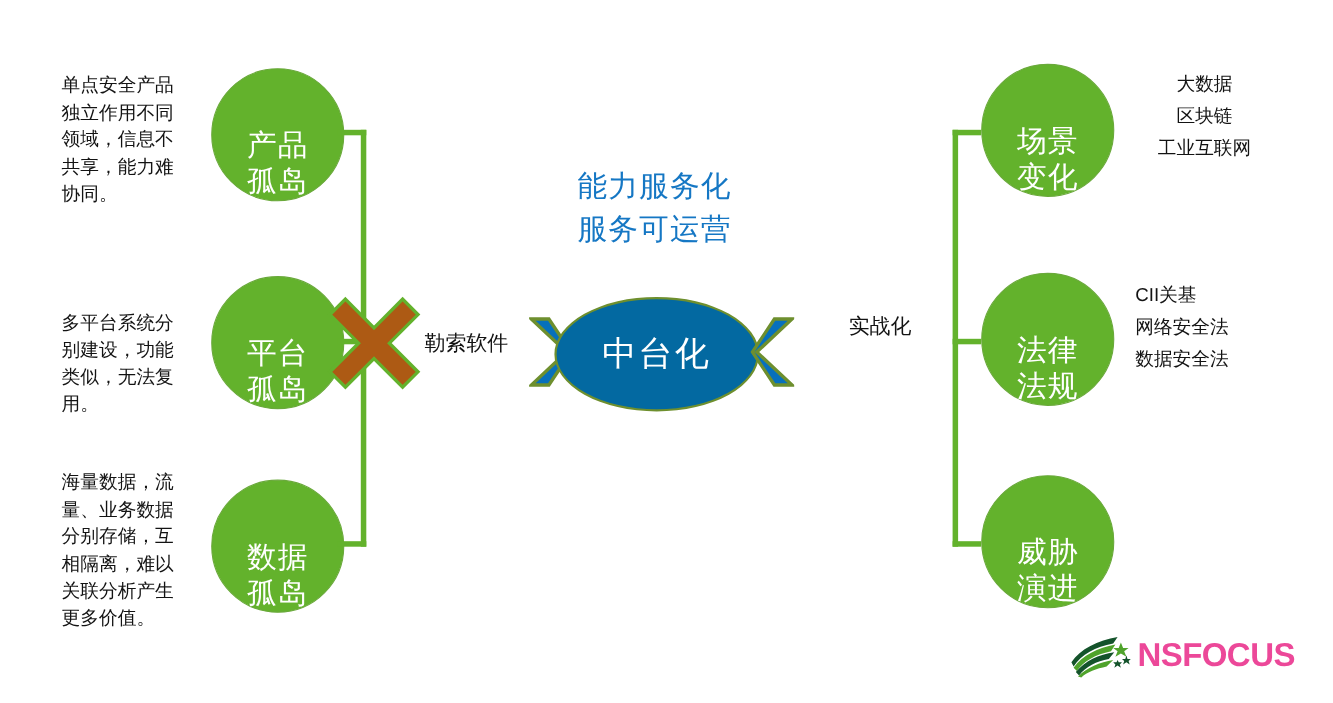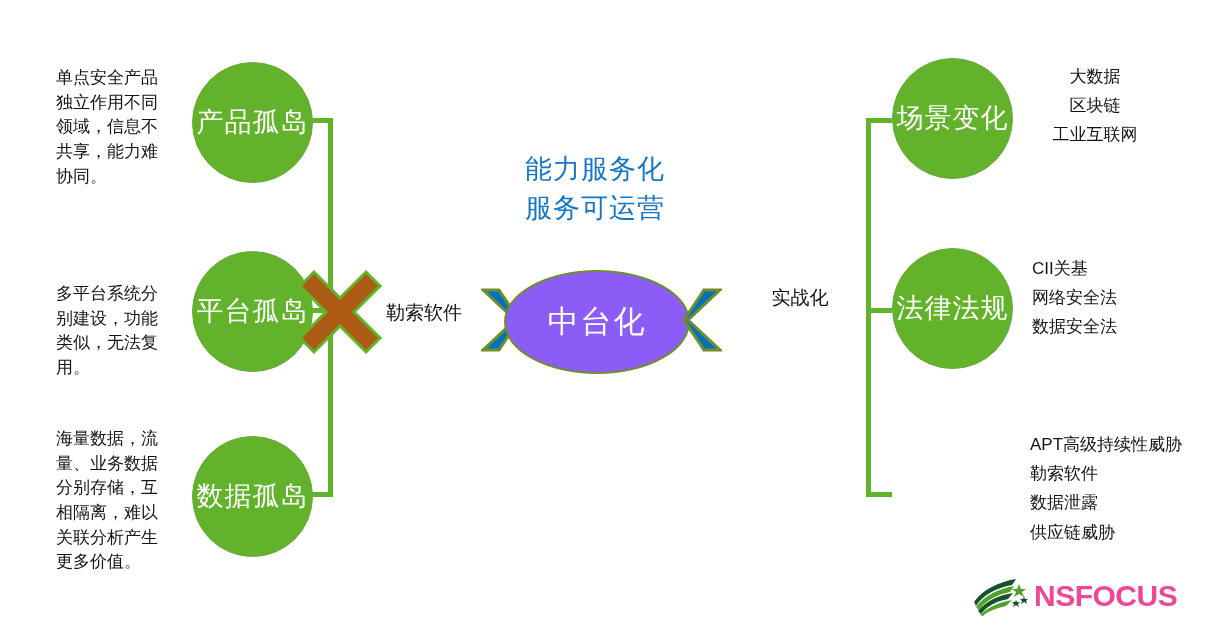--- a/index.html
+++ b/index.html
@@ -20,9 +20,9 @@
     background:#63B22C;
     border:1px solid #6AA93B;
     display:flex;
-    flex-direction:row;
+    flex-direction:column;
     align-items:center;
-    justify-content:center;
+    justify-content:flex-end;
     color:#ffffff;
     font-size:27px;
     line-height:1.22;

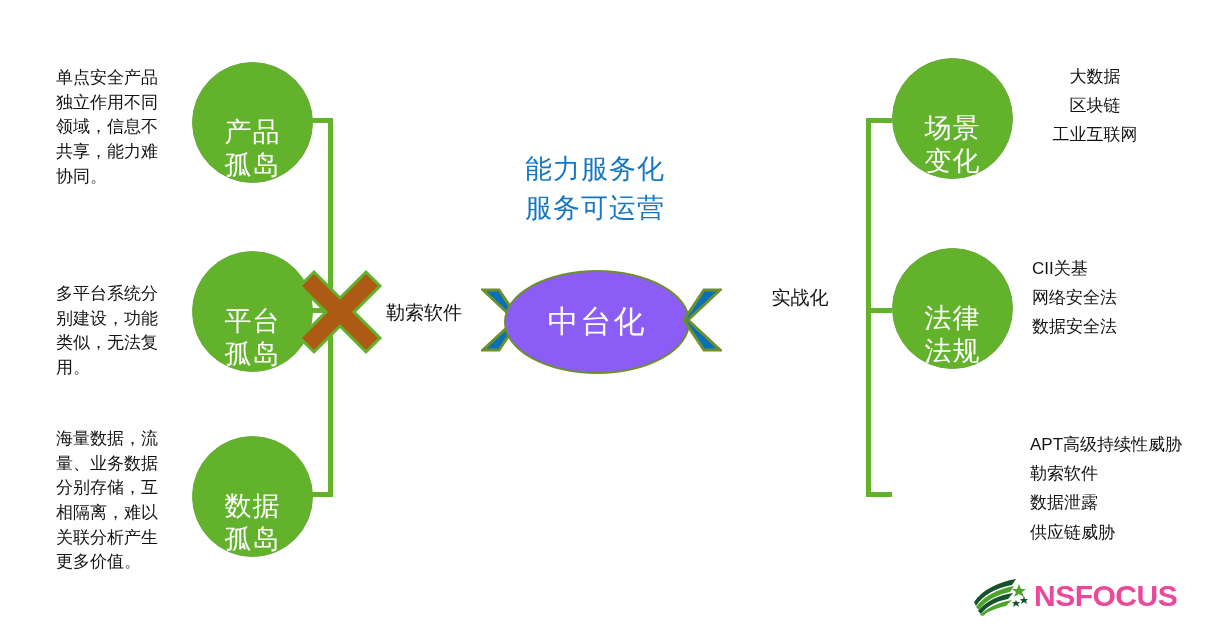--- a/index.html
+++ b/index.html
@@ -63,7 +63,7 @@
     position:absolute;
     left:504px;top:270px;
     width:182px;height:100px;
-    background:#8b5cf6;
+    background:#0369a1;
     border:2px solid #6E8F2E;
     border-radius:50%/50%;
     display:flex;align-items:center;justify-content:center;

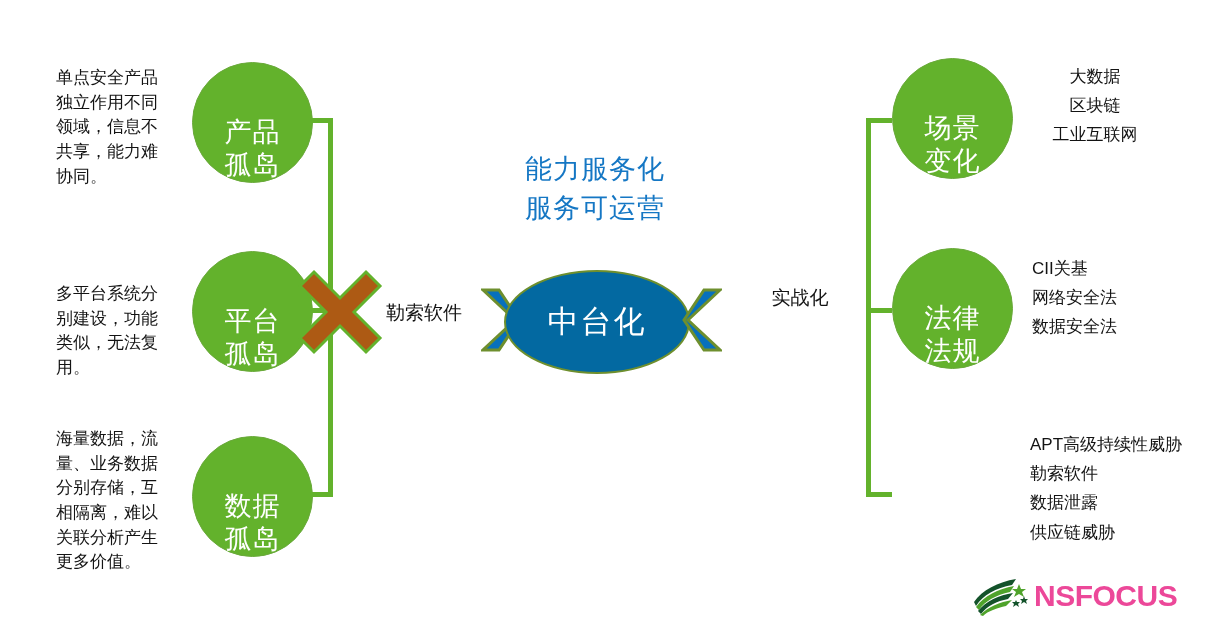--- a/index.html
+++ b/index.html
@@ -203,12 +203,6 @@
     <div>数据安全法</div>
   </div>
 
-  <div class="klist lft" style="left:1030px;top:430px;width:180px;">
-    <div>APT高级持续性威胁</div>
-    <div>勒索软件</div>
-    <div>数据泄露</div>
-    <div>供应链威胁</div>
-  </div>
 
   <div id="logo">
     <svg width="60" height="42" viewBox="0 0 60 42">

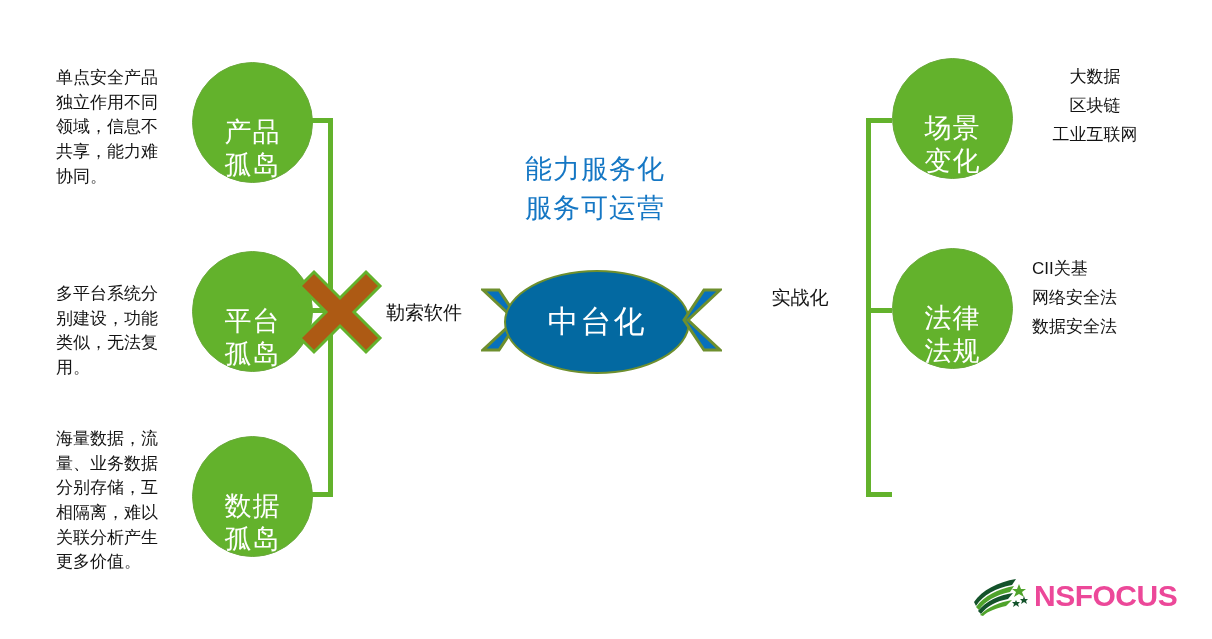--- a/index.html
+++ b/index.html
@@ -190,6 +190,10 @@
     <span>法规</span>
   </div>
 
+  <div class="circle" style="left:892px;top:432px;width:121px;height:121px;">
+    <span>威胁</span>
+    <span>演进</span>
+  </div>
 
   <div class="klist ctr" style="left:1020px;top:62px;width:150px;">
     <div>大数据</div>

